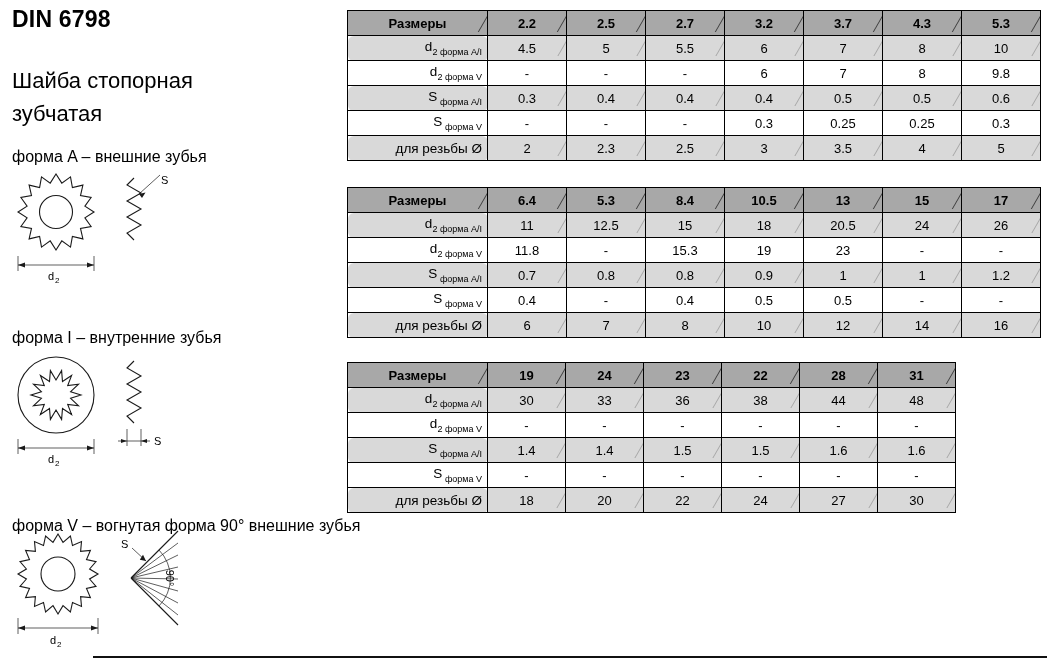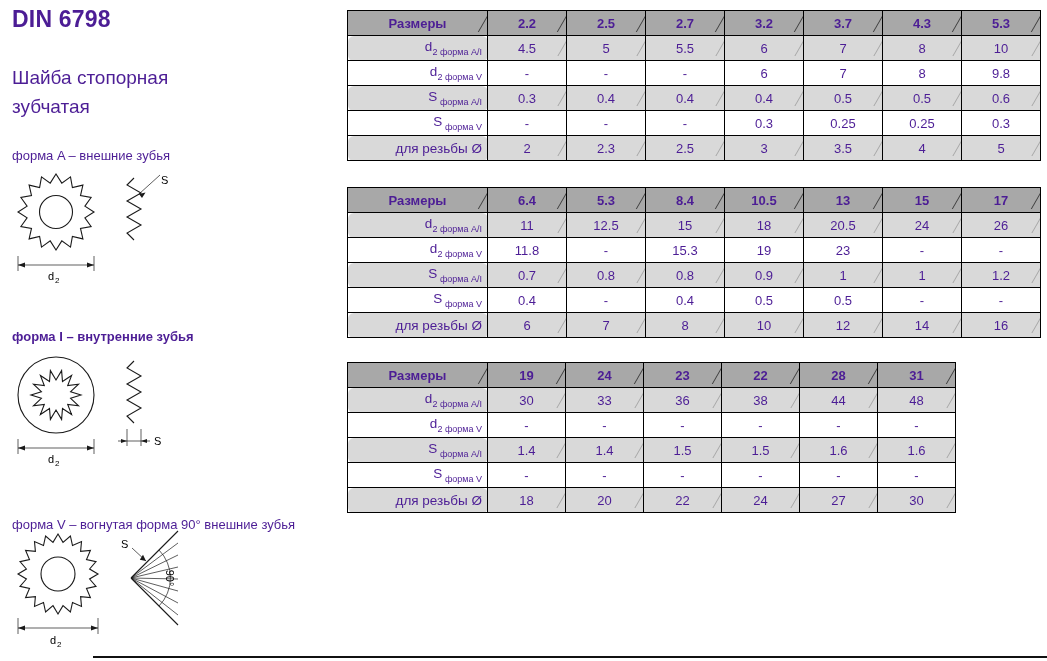--- a/index.html
+++ b/index.html
@@ -4,7 +4,7 @@
 <style>
   html,body{margin:0;padding:0;background:#fff;}
   .page{position:relative;width:1047px;height:661px;background:#fff;overflow:hidden;
-        font-family:"Liberation Sans",sans-serif;color:#4c1d95;}
+        font-family:"Liberation Sans",sans-serif;color:#000000;}
 
   .title{position:absolute;left:12px;top:6px;font-size:23px;font-weight:bold;letter-spacing:.2px;}
   .subtitle{position:absolute;left:12px;top:64px;font-size:19px;line-height:1.5;width:215px;}

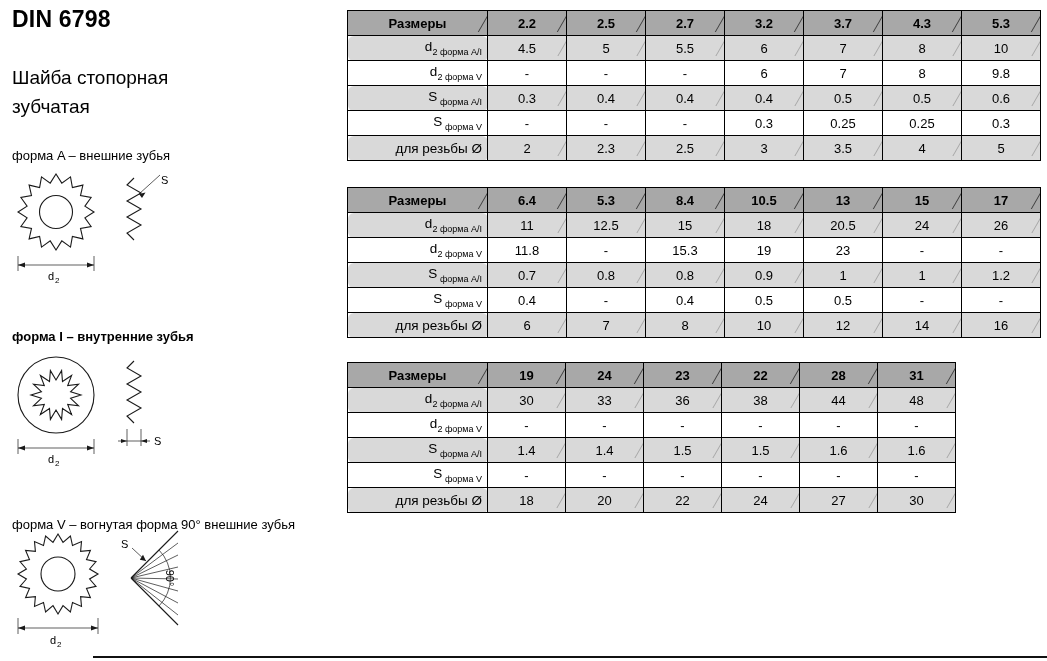--- a/index.html
+++ b/index.html
@@ -7,7 +7,7 @@
         font-family:"Liberation Sans",sans-serif;color:#000000;}
 
   .title{position:absolute;left:12px;top:6px;font-size:23px;font-weight:bold;letter-spacing:.2px;}
-  .subtitle{position:absolute;left:12px;top:64px;font-size:19px;line-height:1.5;width:215px;}
+  .subtitle{position:absolute;left:12px;top:64px;font-size:22px;line-height:1.5;width:215px;}
   .form-label{position:absolute;left:12px;font-size:13px;white-space:nowrap;}
   .form-a-label{top:148px;} .form-i-label{top:329px;font-weight:bold;} .form-v-label{top:517px;}
 

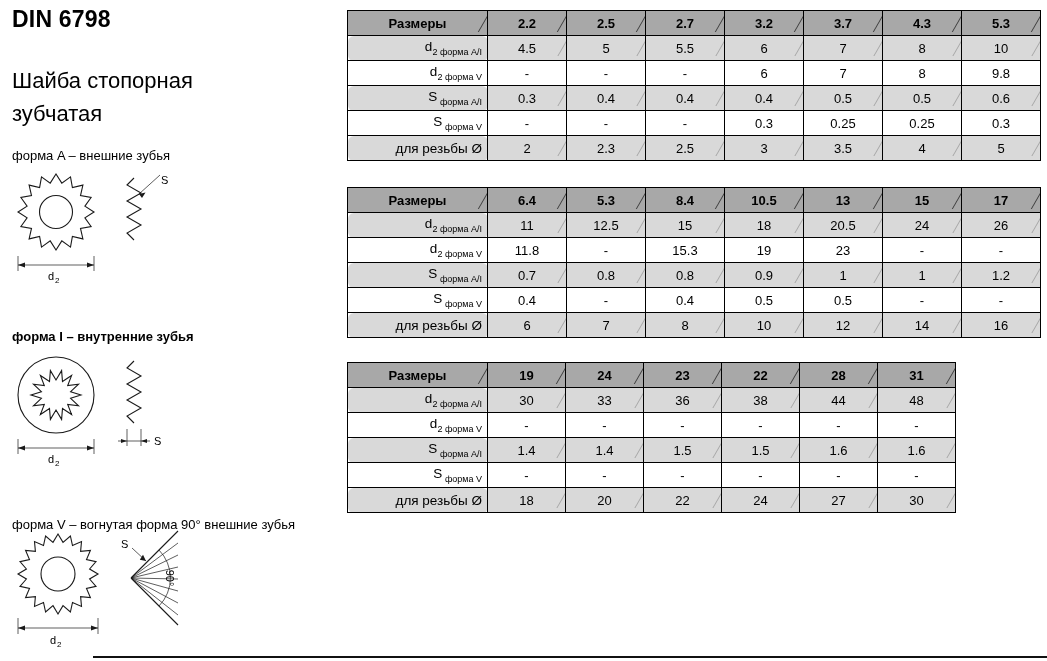--- a/index.html
+++ b/index.html
@@ -8,7 +8,7 @@
 
   .title{position:absolute;left:12px;top:6px;font-size:23px;font-weight:bold;letter-spacing:.2px;}
   .subtitle{position:absolute;left:12px;top:64px;font-size:22px;line-height:1.5;width:215px;}
-  .form-label{position:absolute;left:12px;font-size:13px;white-space:nowrap;}
+  .form-label{position:absolute;left:12px;font-size:16px;white-space:nowrap;}
   .form-a-label{top:148px;} .form-i-label{top:329px;font-weight:bold;} .form-v-label{top:517px;}
 
   .dtable{position:absolute;border-collapse:collapse;table-layout:fixed;border:1.5px solid #000;background:#fff;}

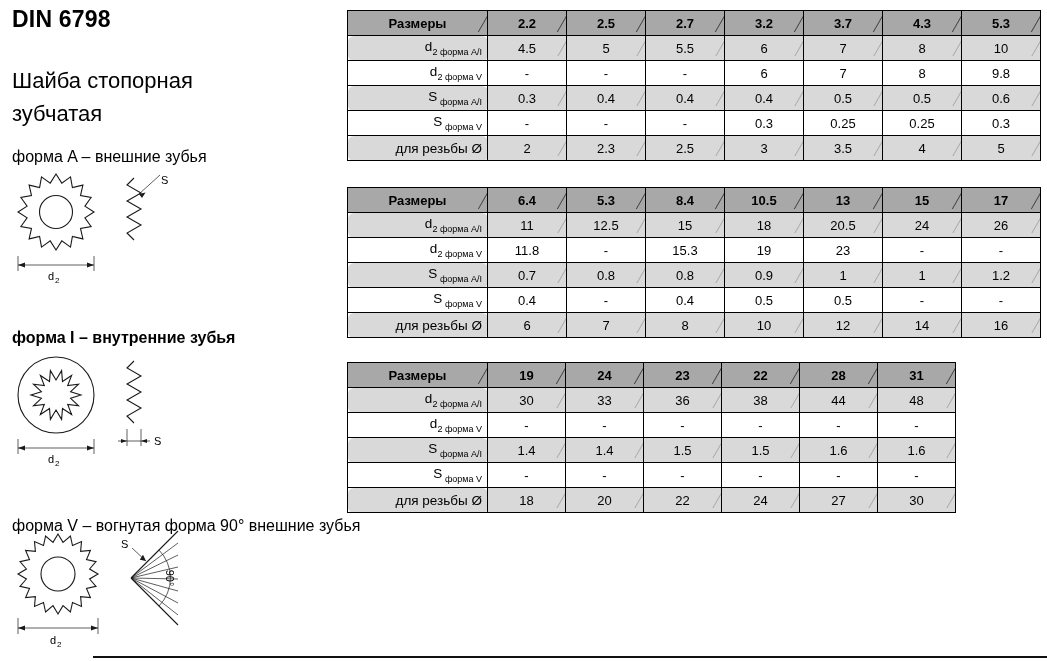--- a/index.html
+++ b/index.html
@@ -9,7 +9,7 @@
   .title{position:absolute;left:12px;top:6px;font-size:23px;font-weight:bold;letter-spacing:.2px;}
   .subtitle{position:absolute;left:12px;top:64px;font-size:22px;line-height:1.5;width:215px;}
   .form-label{position:absolute;left:12px;font-size:16px;white-space:nowrap;}
-  .form-a-label{top:148px;} .form-i-label{top:329px;font-weight:bold;} .form-v-label{top:517px;}
+  .form-a-label{top:148px;} .form-i-label{top:329px;} .form-v-label{top:517px;}
 
   .dtable{position:absolute;border-collapse:collapse;table-layout:fixed;border:1.5px solid #000;background:#fff;}
   .dtable th,.dtable td{border:1px solid #000;height:24px;padding:0 5px;overflow:hidden;white-space:nowrap;}

